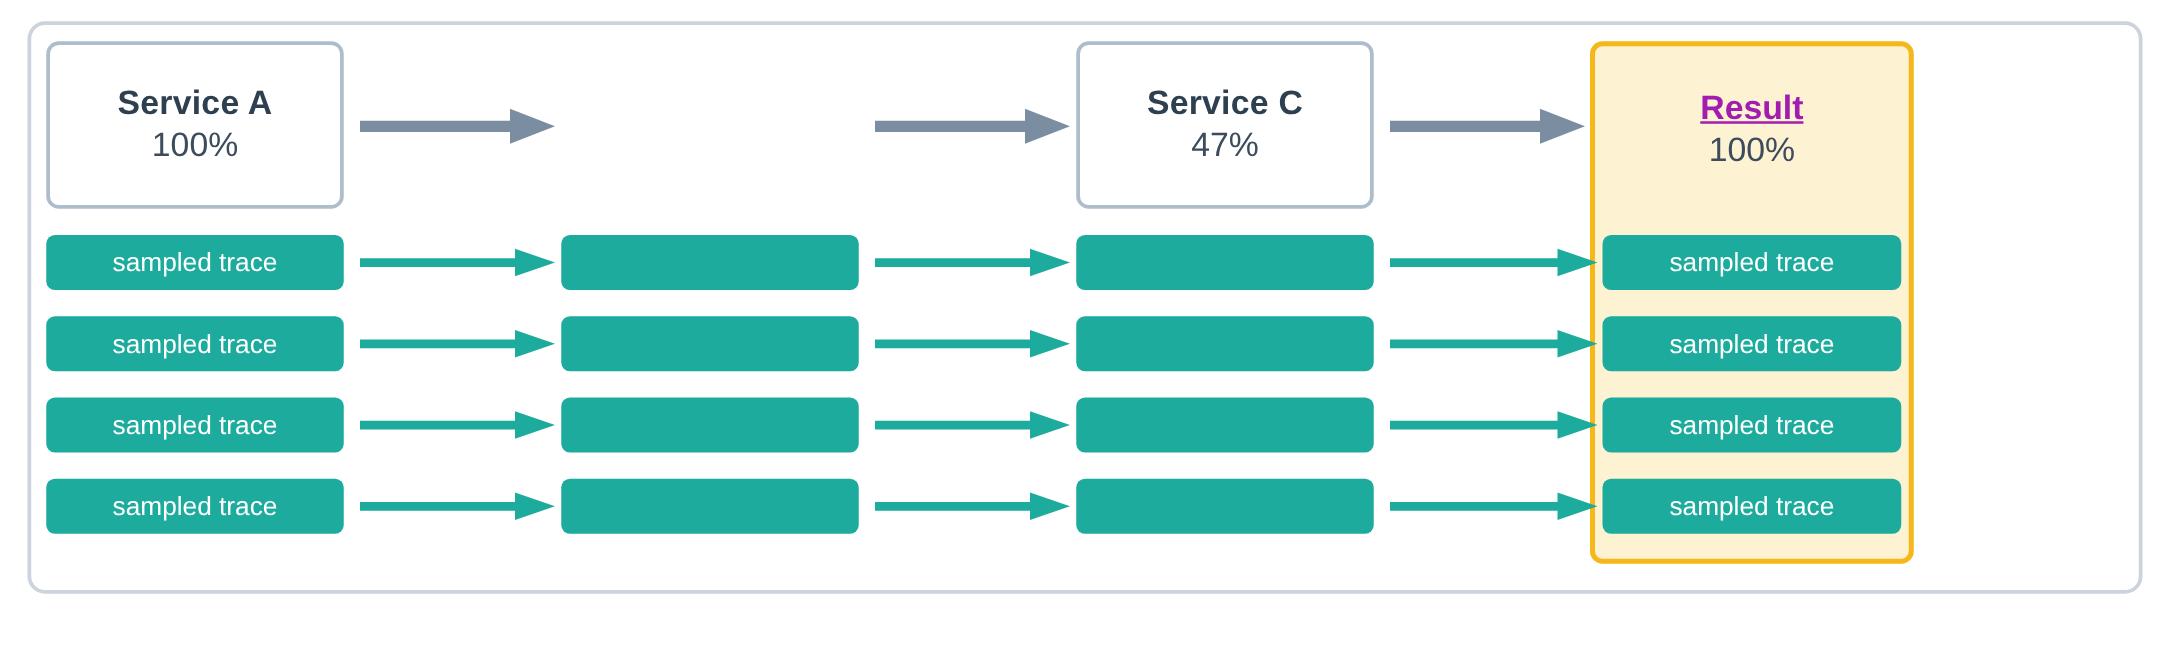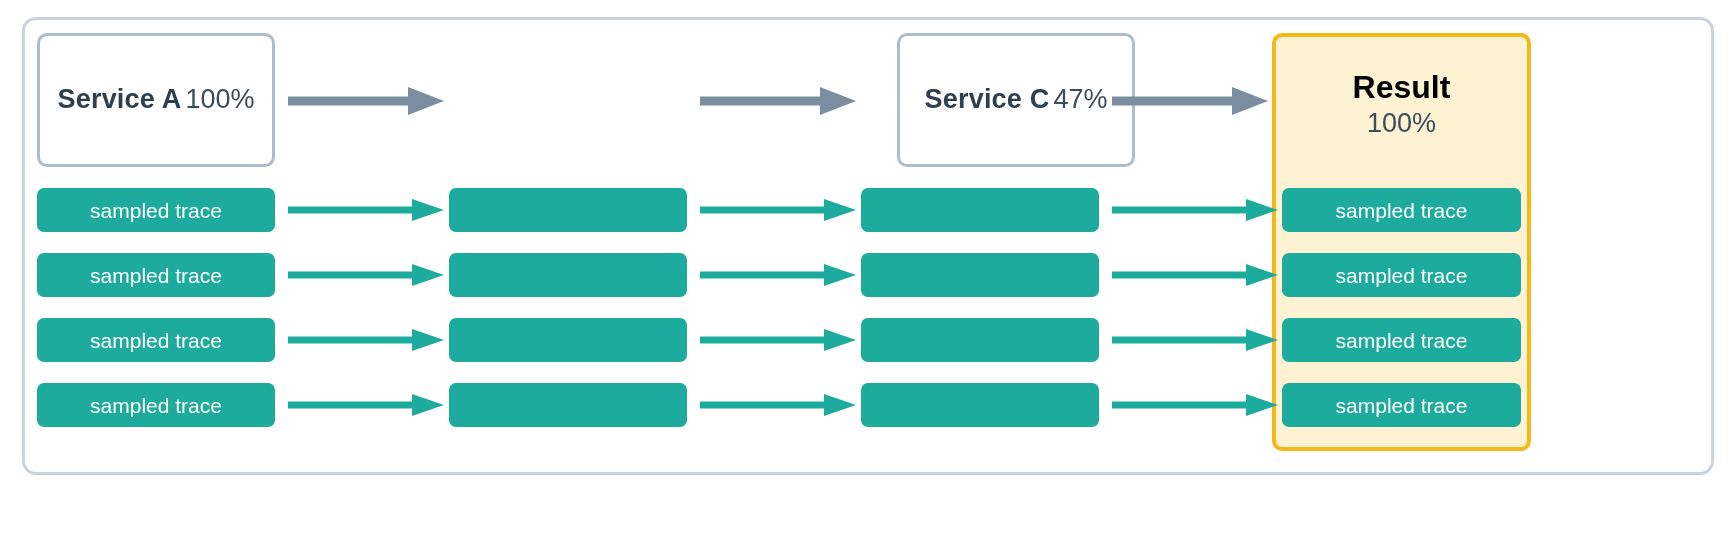--- a/index.html
+++ b/index.html
@@ -43,7 +43,7 @@
     box-sizing: border-box;
     background: transparent;
     display: flex;
-    flex-direction: row;
+    flex-direction: column;
     align-items: center;
     justify-content: center;
     gap: 4px;

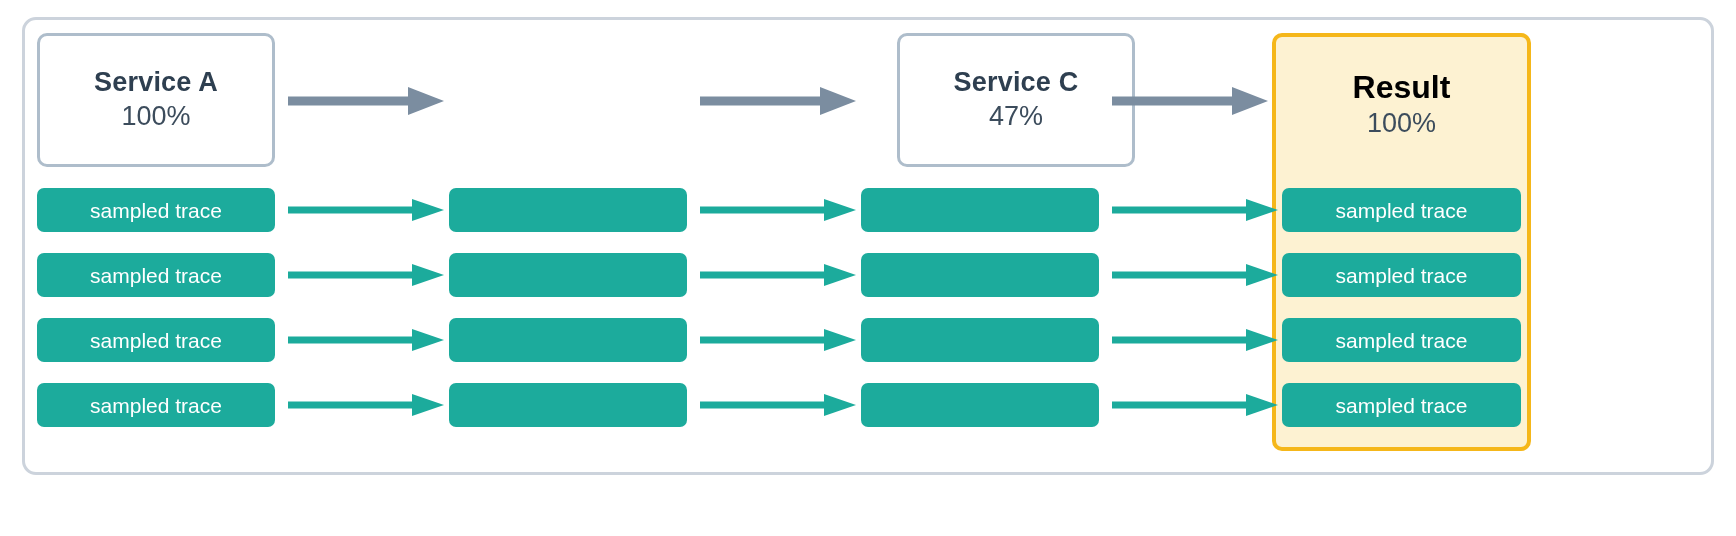--- a/index.html
+++ b/index.html
@@ -64,7 +64,7 @@
 
   .col-a { left: 37px; }
   .col-b { left: 449px; }
-  .col-c { left: 861px; margin-left: 36px; }
+  .col-c { left: 861px; }
 
   
   .result-panel {

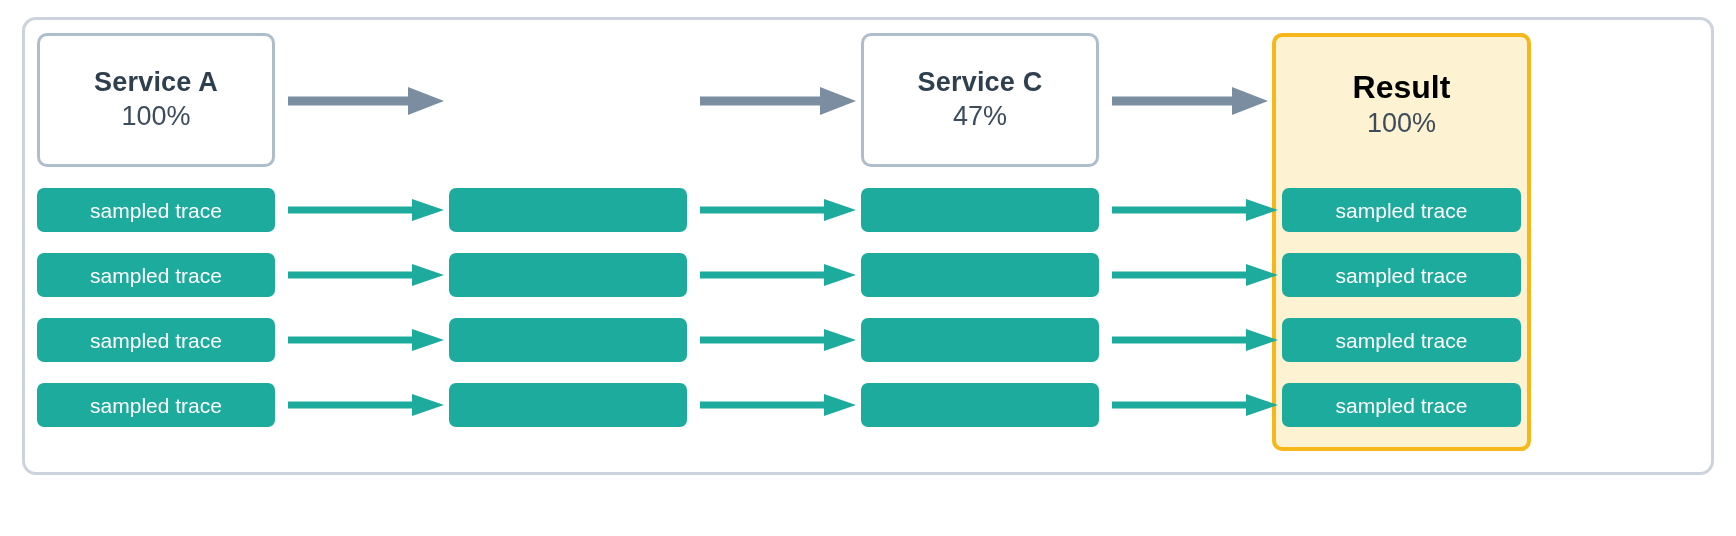--- a/index.html
+++ b/index.html
@@ -92,10 +92,11 @@
     gap: 4px;
   }
   .result-head .svc-title {
-    font-size: 32px;
+    font-size: 27px;
     font-weight: bold;
-    color: #000000;
-    line-height: 1.1;
+    color: #a21caf;
+    line-height: 1.1;
+    text-decoration: underline;
   }
   .result-head .svc-pct {
     font-size: 27px;

